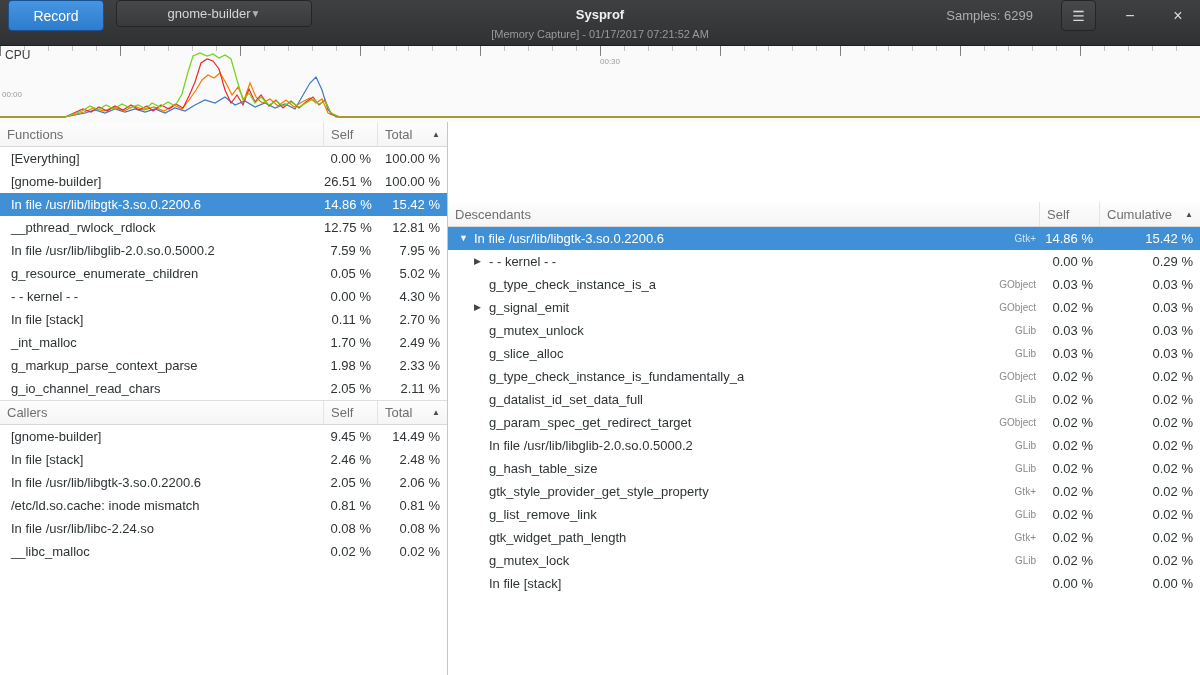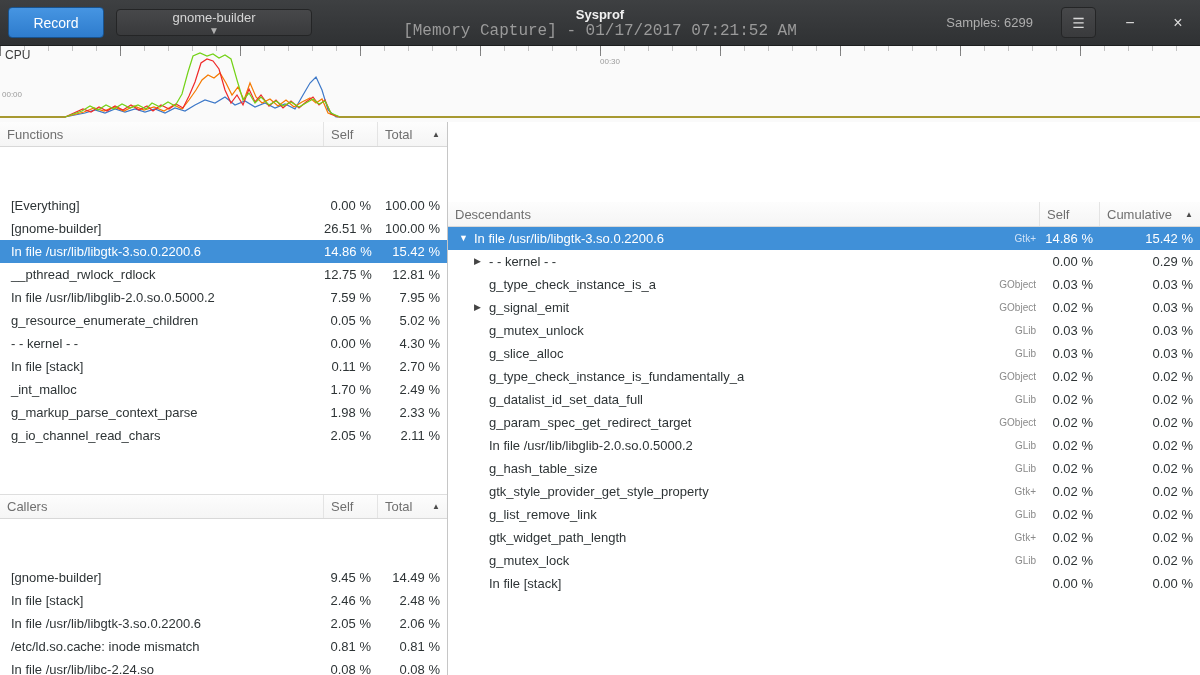--- a/index.html
+++ b/index.html
@@ -8,7 +8,7 @@
   .app { width: 1200px; height: 675px; display: flex; flex-direction: column; }
 
   
-  .headerbar { height: 46px; flex: none; display: flex; align-items: center; padding: 0 8px;
+  .headerbar { height: 46px; flex: none; display: flex; align-items: flex-start; padding: 0 8px;
     background: linear-gradient(to bottom, #3e4042, #2f3133); border-bottom: 1px solid #1c1e1f; position: relative; }
   .record-btn { height: 31px; width: 96px; background: linear-gradient(to bottom, #4695e2, #2e7ccd);
     border: 1px solid #18538f; border-radius: 4px; color: #fff; font: 14px "Liberation Sans", sans-serif; cursor: pointer; }

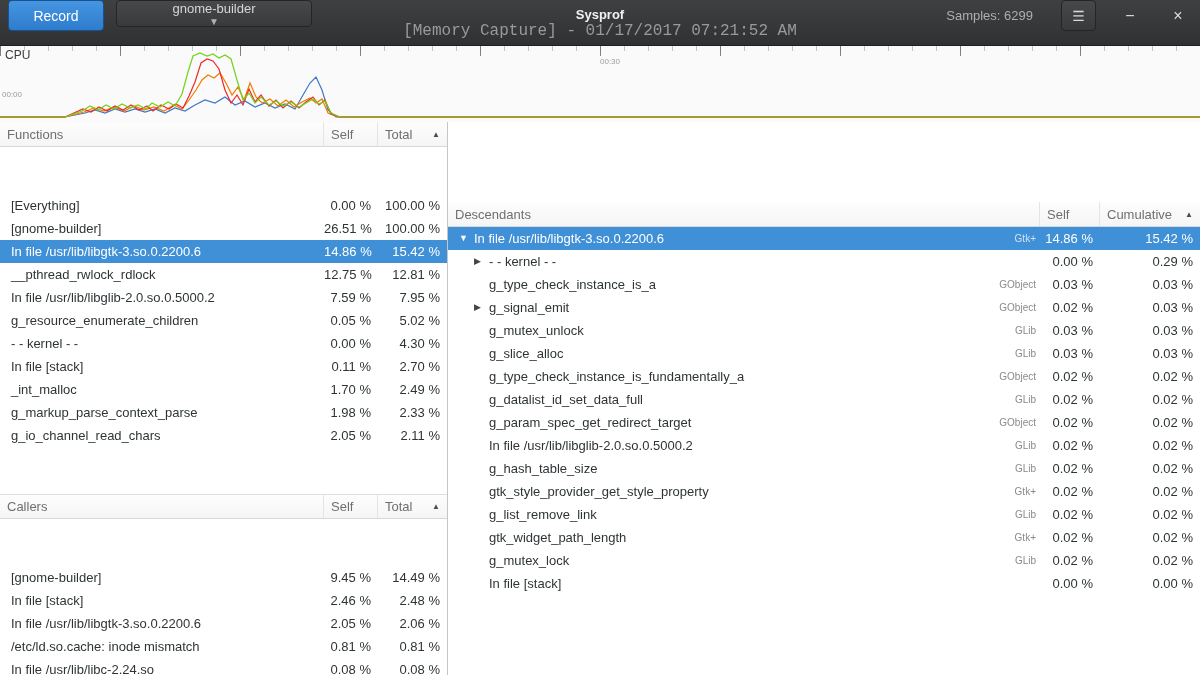--- a/index.html
+++ b/index.html
@@ -14,7 +14,7 @@
     border: 1px solid #18538f; border-radius: 4px; color: #fff; font: 14px "Liberation Sans", sans-serif; cursor: pointer; }
   .process-btn { height: 27px; width: 196px; margin-left: 12px; background: linear-gradient(to bottom, #47484a, #393a3c);
     border: 1px solid #242526; border-radius: 4px; color: #d6d6d6; font: 13px "Liberation Sans", sans-serif;
-    display: flex; align-items: center; justify-content: center; cursor: pointer; flex-direction: column; }
+    display: flex; align-items: center; justify-content: center; cursor: pointer; }
   .caret { font-size: 10px; color: #b0b0b0; }
   .title-block { position: absolute; left: 0; right: 0; top: 7px; text-align: center; pointer-events: none; }
   .title { font-weight: bold; font-size: 13px; color: #f1f1f1; }

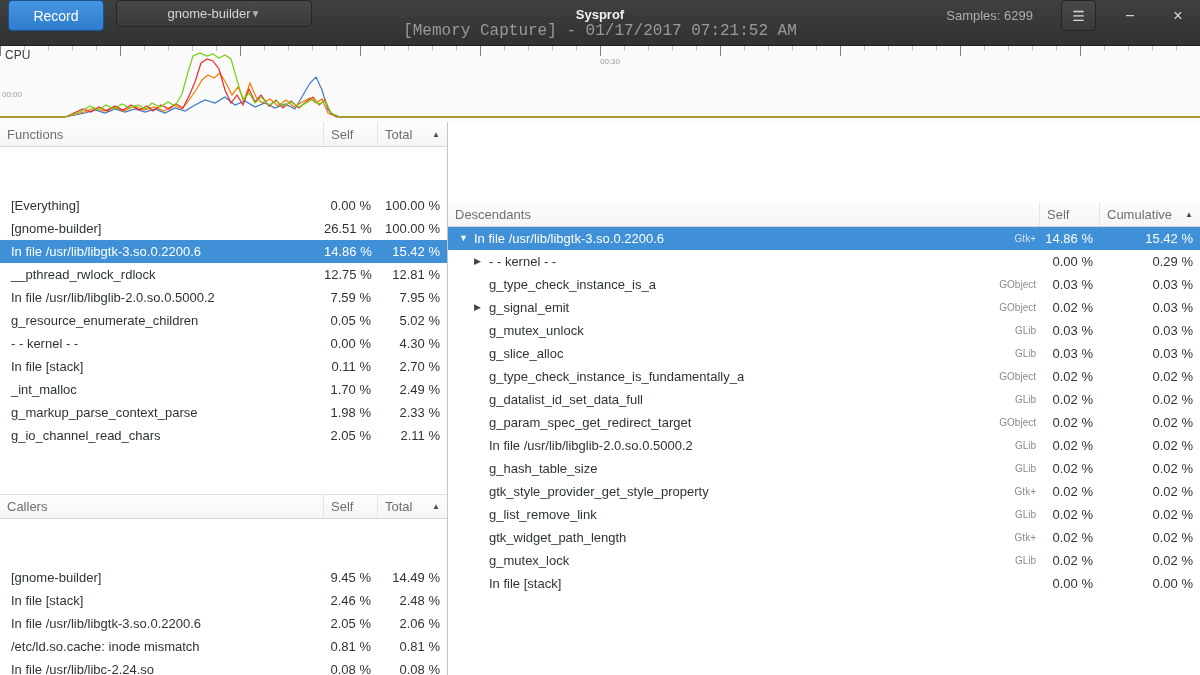--- a/index.html
+++ b/index.html
@@ -18,7 +18,7 @@
   .caret { font-size: 10px; color: #b0b0b0; }
   .title-block { position: absolute; left: 0; right: 0; top: 7px; text-align: center; pointer-events: none; }
   .title { font-weight: bold; font-size: 13px; color: #f1f1f1; }
-  .subtitle { font-size: 16px; color: #9a9a9a; margin-top: 0; font-family: Liberation Mono, monospace; }
+  .subtitle { font-size: 11px; color: #9a9a9a; margin-top: 6px; }
   .header-right { margin-left: auto; display: flex; align-items: center; gap: 20px; z-index: 1; }
   .samples { color: #aeaeae; font-size: 13px; margin-right: 8px; }
   .menu-btn { width: 35px; height: 31px; background: linear-gradient(to bottom, #47484a, #393a3c);

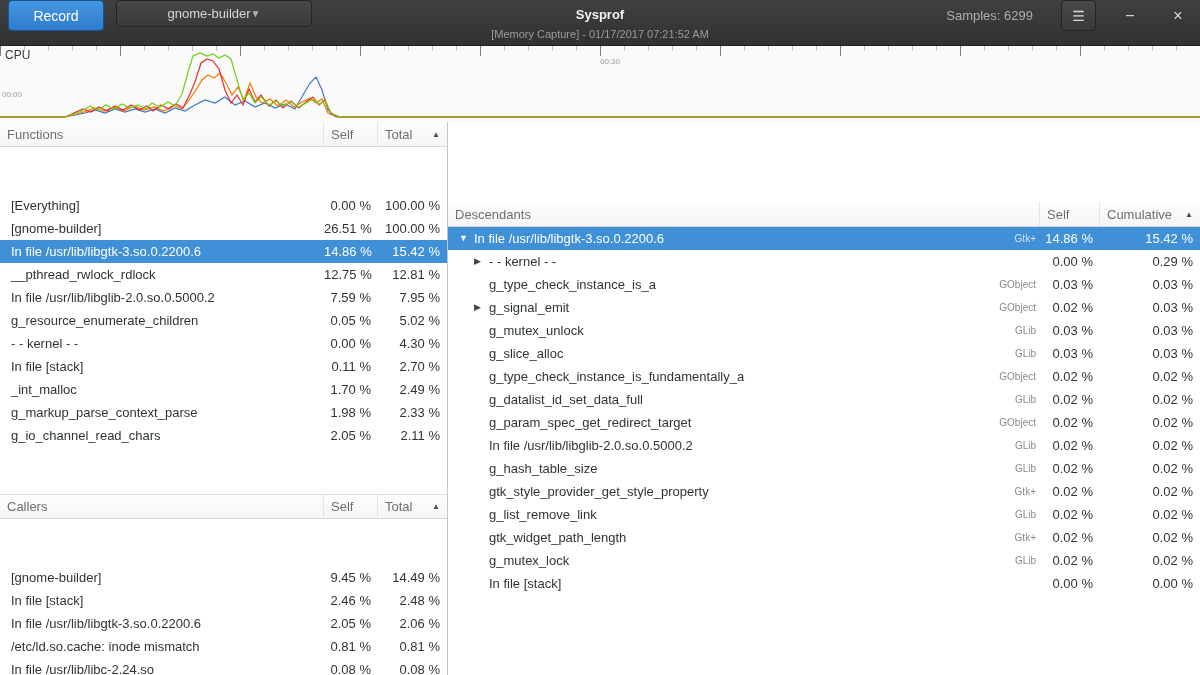--- a/index.html
+++ b/index.html
@@ -40,7 +40,7 @@
 
   
   .main { flex: 1; min-height: 0; display: flex; background: #fff; }
-  .left-panel { width: 448px; flex: none; border-right: 1px solid #c6c6c6; display: flex; flex-direction: column; gap: 47px; }
+  .left-panel { width: 448px; flex: none; border-right: 1px solid #c6c6c6; display: flex; flex-direction: column; }
   .right-panel { flex: 1; min-width: 0; display: flex; flex-direction: column; justify-content: center; }
 
   .thead { display: grid; height: 25px; flex: none; line-height: 23px;

